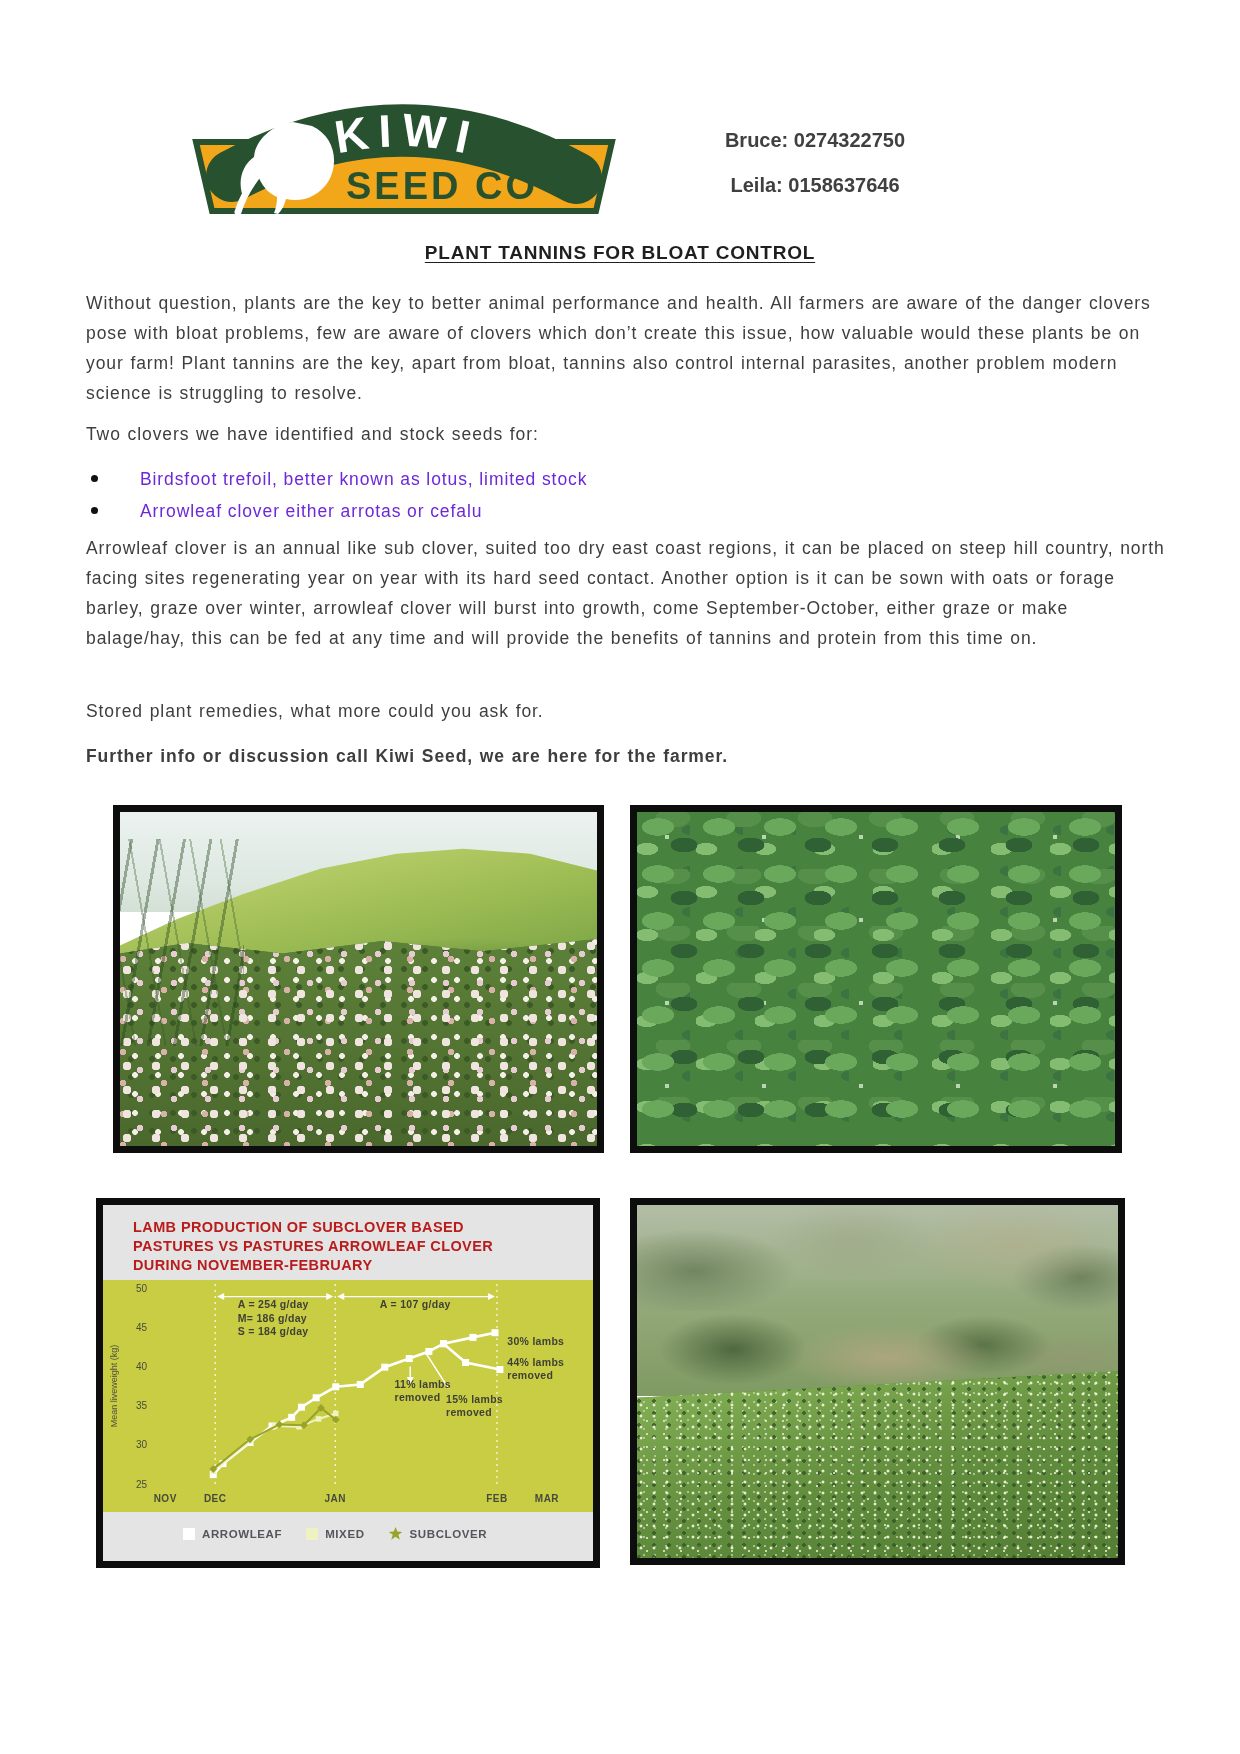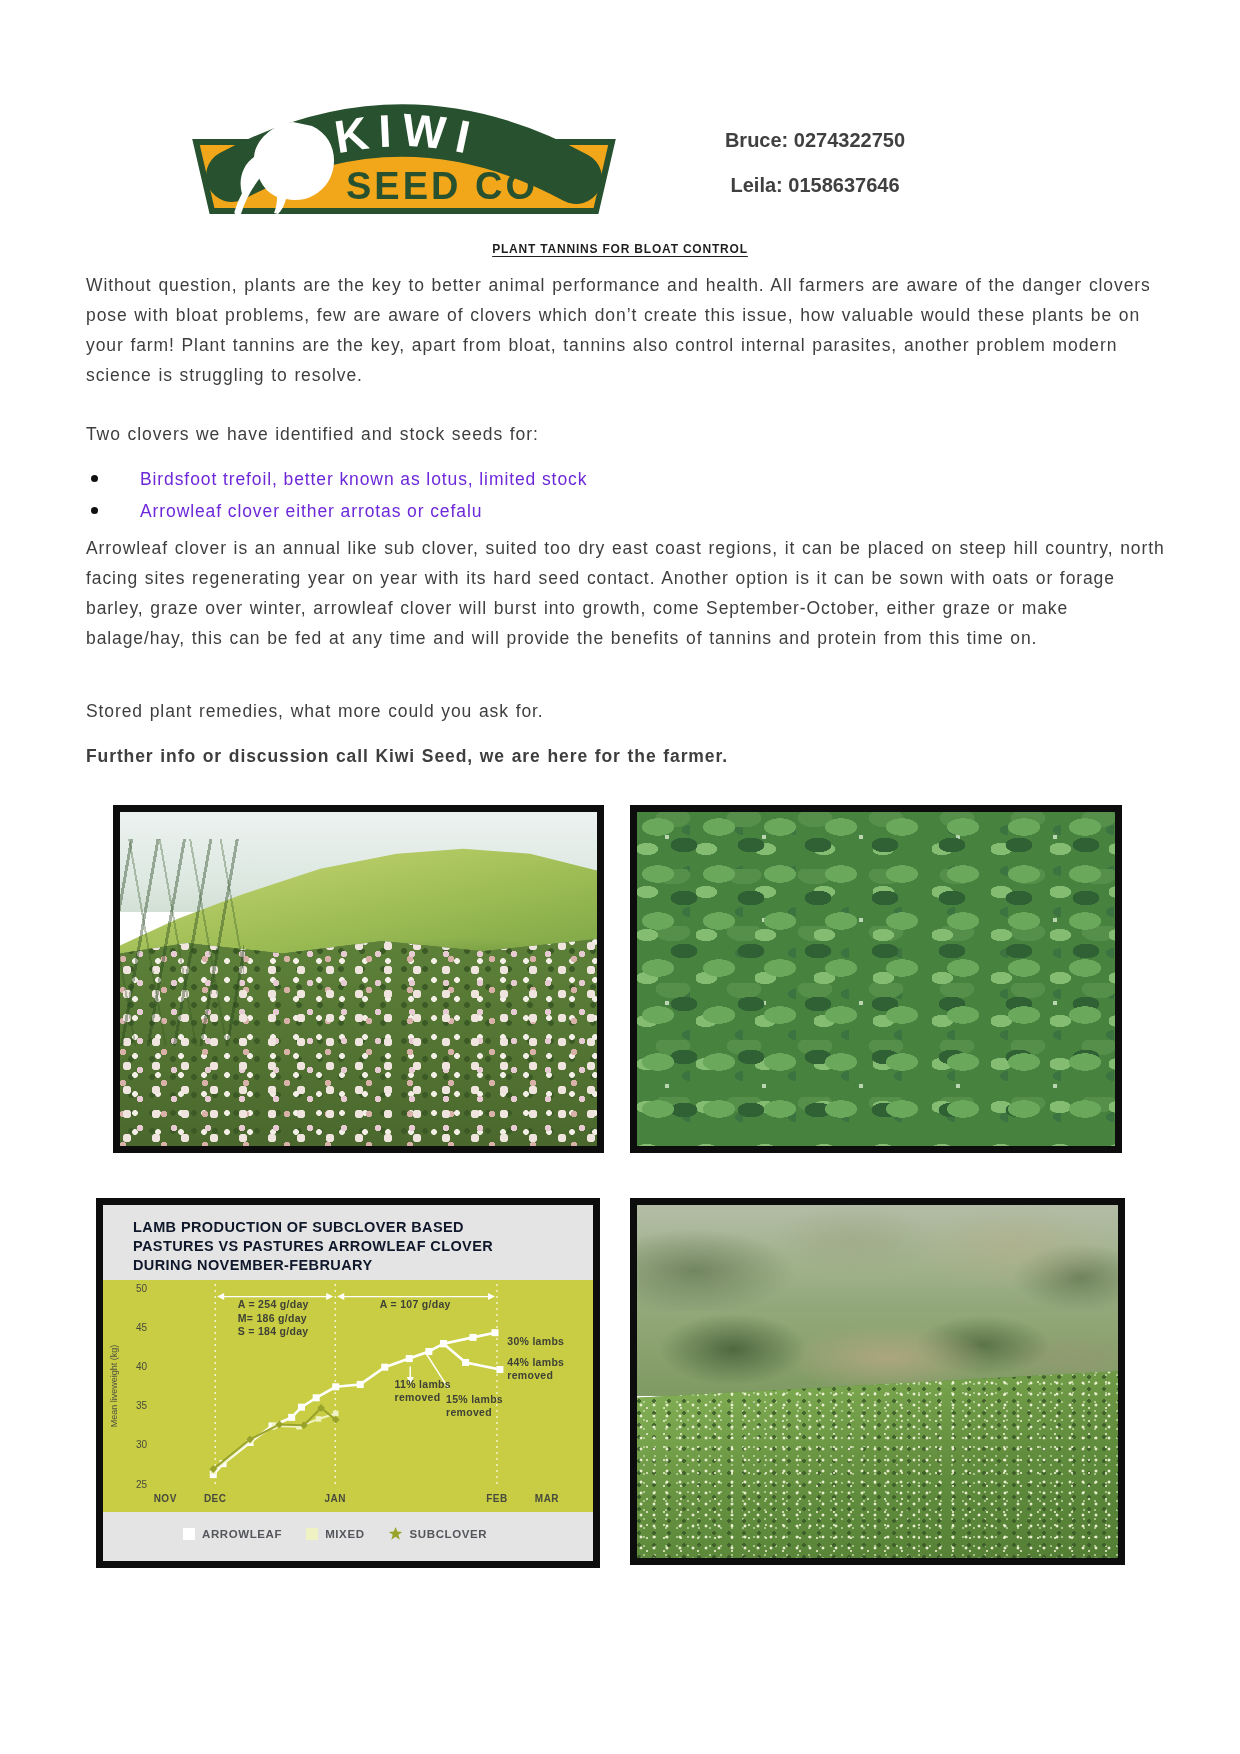--- a/index.html
+++ b/index.html
@@ -16,7 +16,7 @@
 
   
   .title{position:absolute;left:0;top:242px;width:100%;margin:0;text-align:center;
-         font-size:12px;font-weight:700;color:#1f1f1f;letter-spacing:.8px;
+         font-size:19px;font-weight:700;color:#1f1f1f;letter-spacing:.8px;
          text-decoration:underline;text-underline-offset:3px;}
   .body{position:absolute;left:86px;width:1085px;margin:0;
         font-size:17.5px;line-height:30px;color:#3e3e3e;letter-spacing:.9px;word-spacing:1px;}

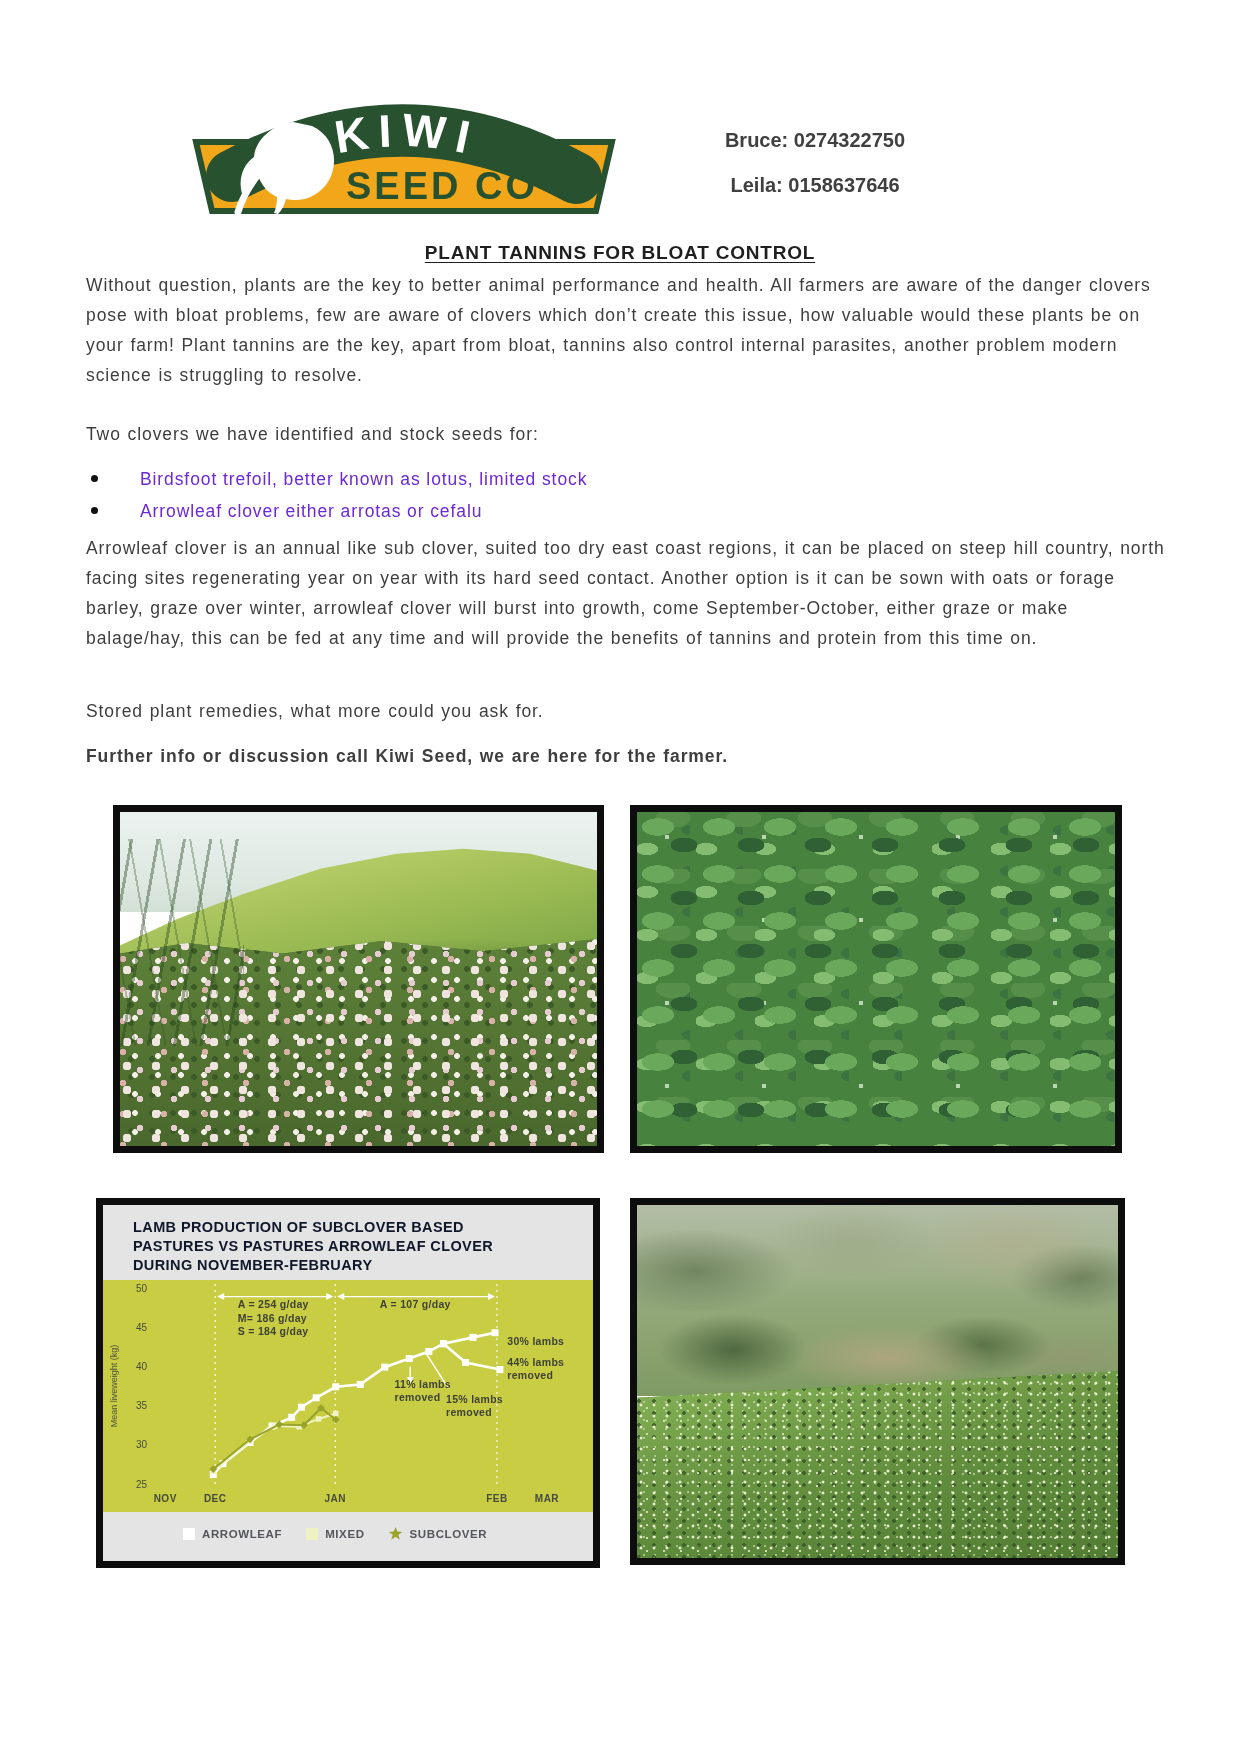--- a/index.html
+++ b/index.html
@@ -20,7 +20,7 @@
          text-decoration:underline;text-underline-offset:3px;}
   .body{position:absolute;left:86px;width:1085px;margin:0;
         font-size:17.5px;line-height:30px;color:#3e3e3e;letter-spacing:.9px;word-spacing:1px;}
-  .para1{top:270px;}
+  .para1{top:288px;}
   .lead{top:419px;}
   .bullet{position:absolute;left:86px;width:1085px;display:flex;align-items:flex-start;
           font-size:17.5px;line-height:30px;color:#6d28d9;letter-spacing:.9px;}

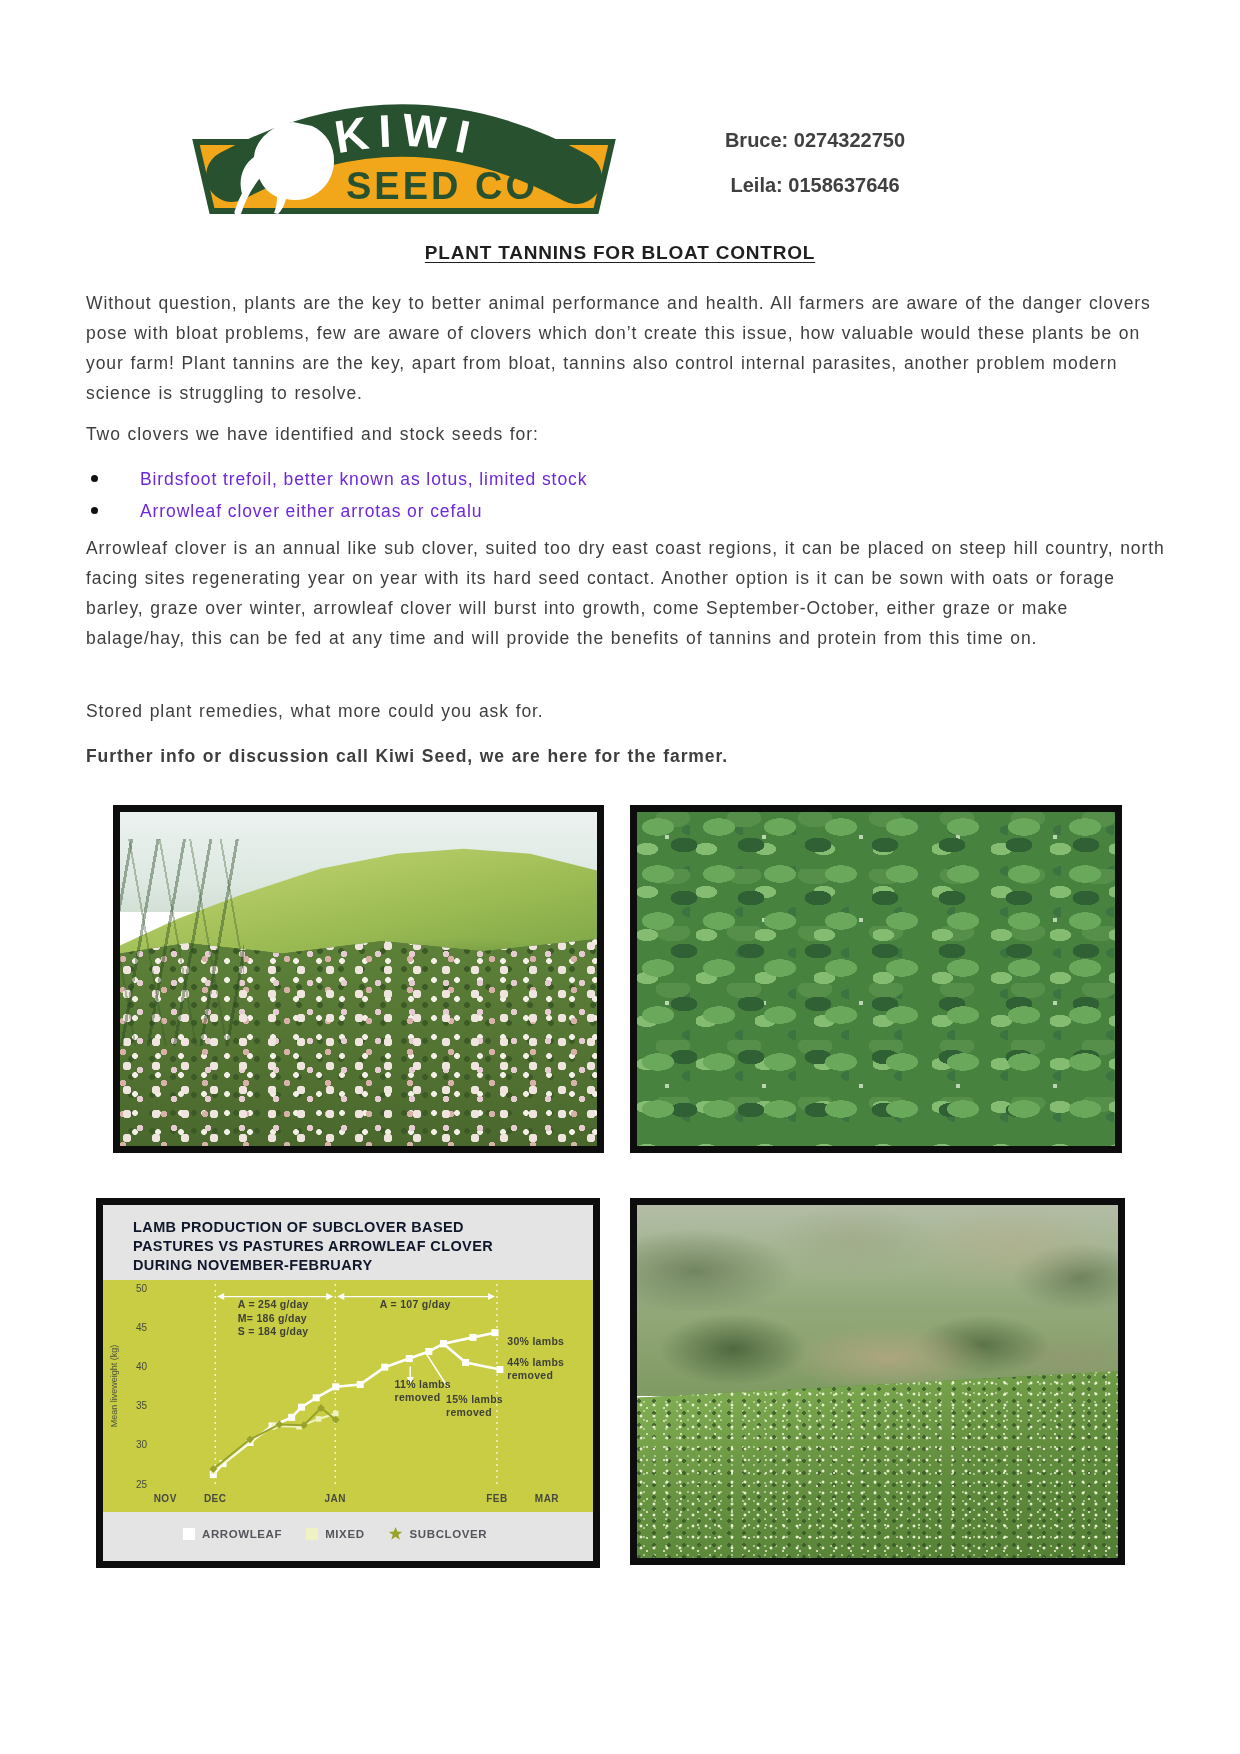--- a/index.html
+++ b/index.html
@@ -100,7 +100,7 @@
 
   
   .chart-title{position:absolute;left:0;top:0;width:100%;padding:13px 0 0 30px;box-sizing:border-box;
-               font-size:14.5px;font-weight:700;color:#0f172a;line-height:19px;letter-spacing:.4px;}
+               font-size:14.5px;font-weight:700;color:#b91c1c;line-height:19px;letter-spacing:.4px;}
   .chart-title span{display:block;}
   .plot{position:absolute;left:0;top:75px;width:490px;height:232px;background:#c9cd44;overflow:hidden;}
   .plot svg{display:block;width:100%;height:100%;}

